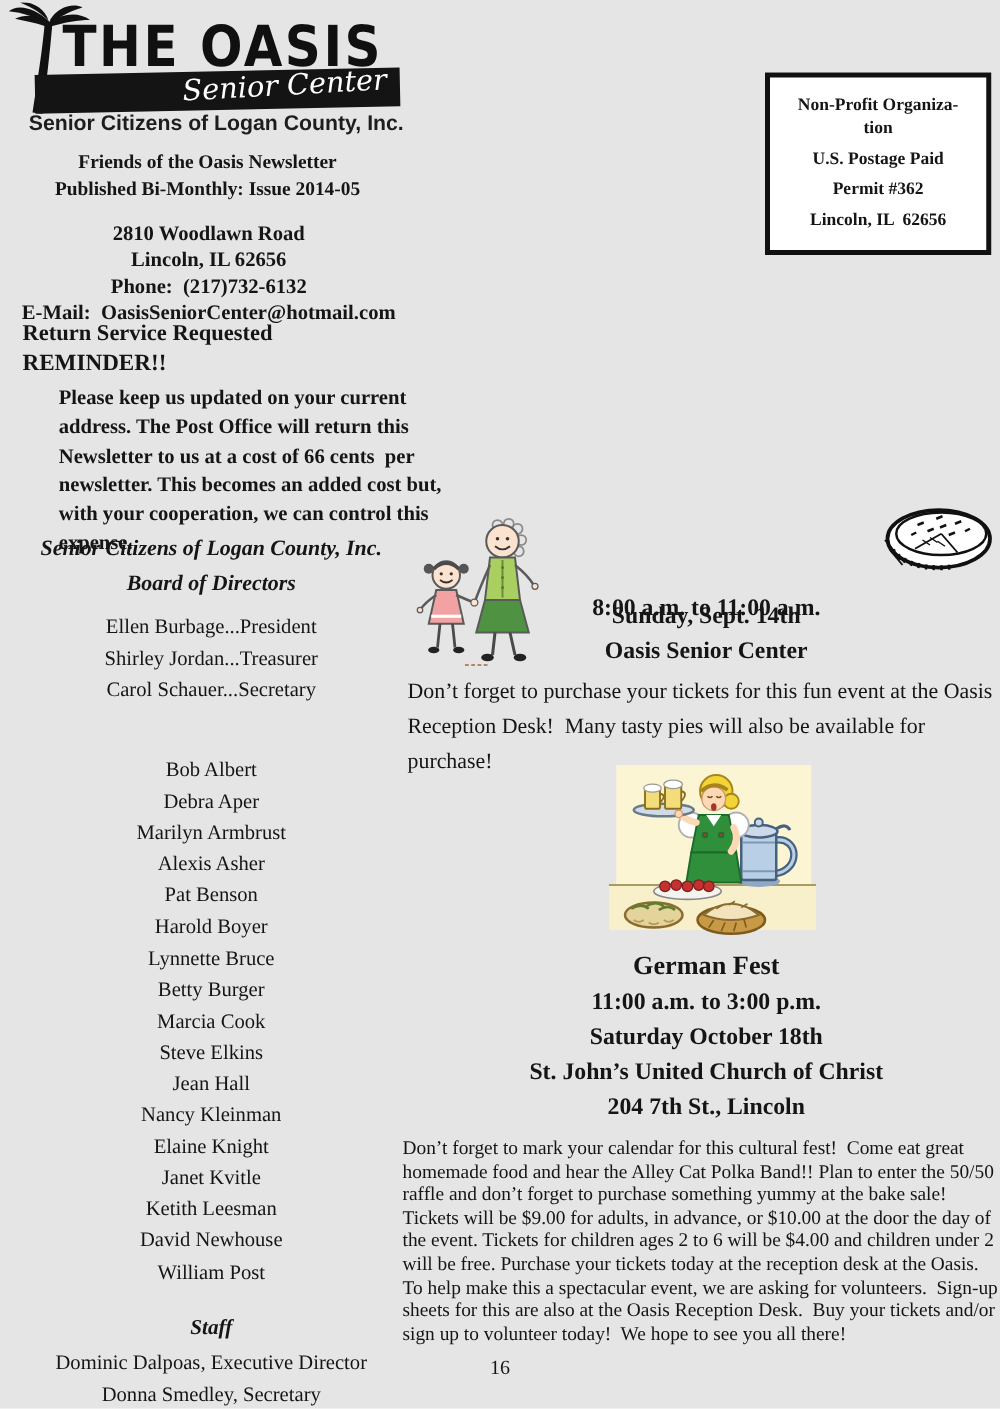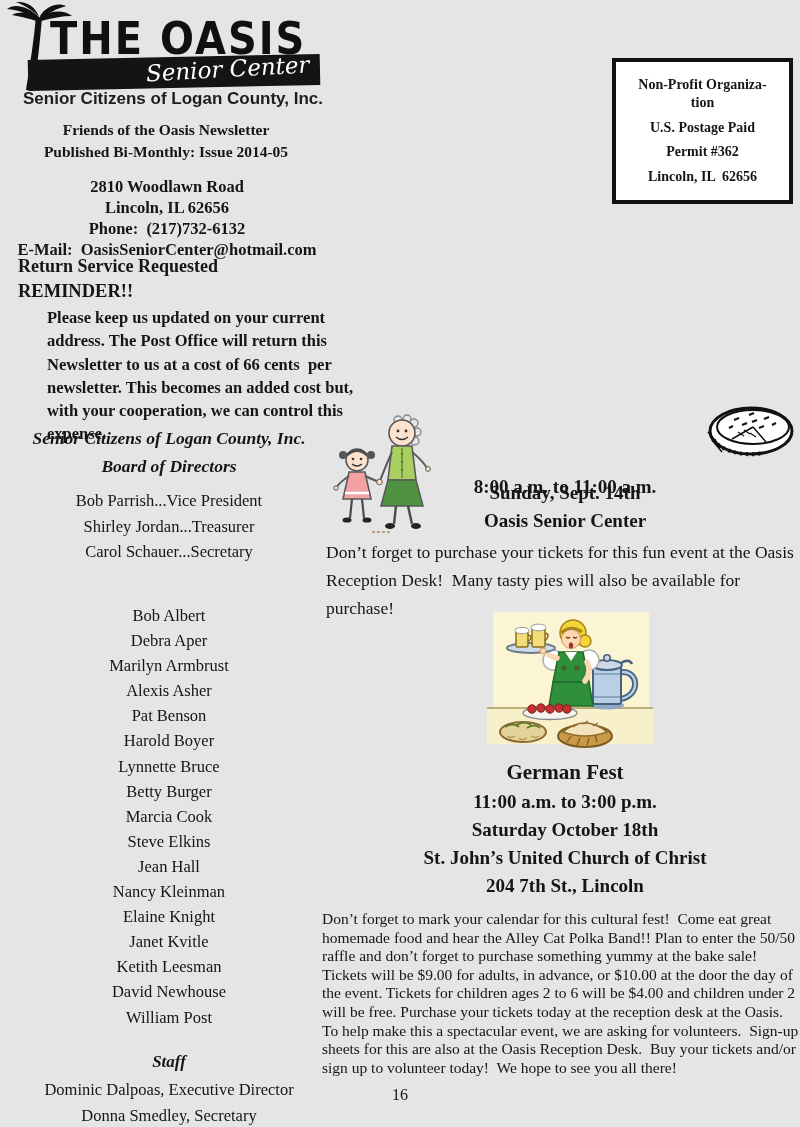--- a/index.html
+++ b/index.html
@@ -126,6 +126,7 @@
   <div class="abs board-title center bold ital">Board of Directors</div>
 
   <div class="abs officers center">
+      <div>Ellen Burbage...President</div>
       <div>Bob Parrish...Vice President</div>
       <div>Shirley Jordan...Treasurer</div>
       <div>Carol Schauer...Secretary</div>

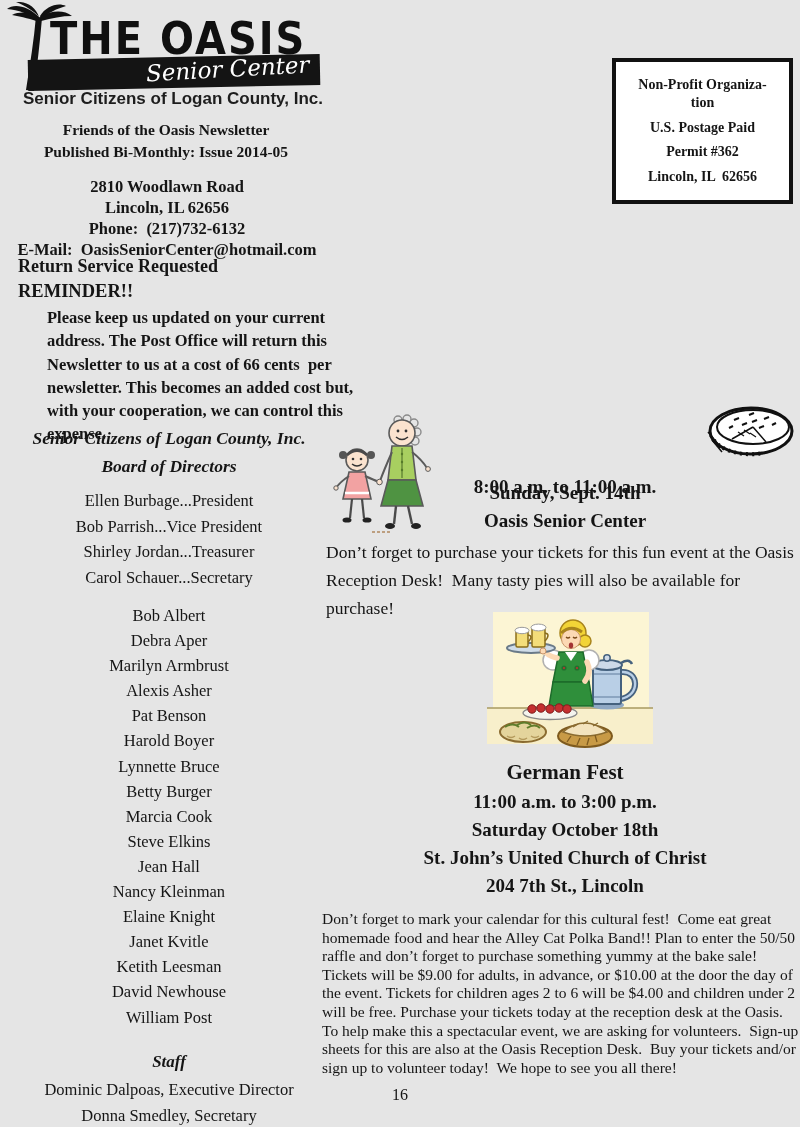--- a/index.html
+++ b/index.html
@@ -127,7 +127,6 @@
 
   <div class="abs officers center">
       <div>Ellen Burbage...President</div>
-      <div>Bob Parrish...Vice President</div>
       <div>Shirley Jordan...Treasurer</div>
       <div>Carol Schauer...Secretary</div>
     </div>

